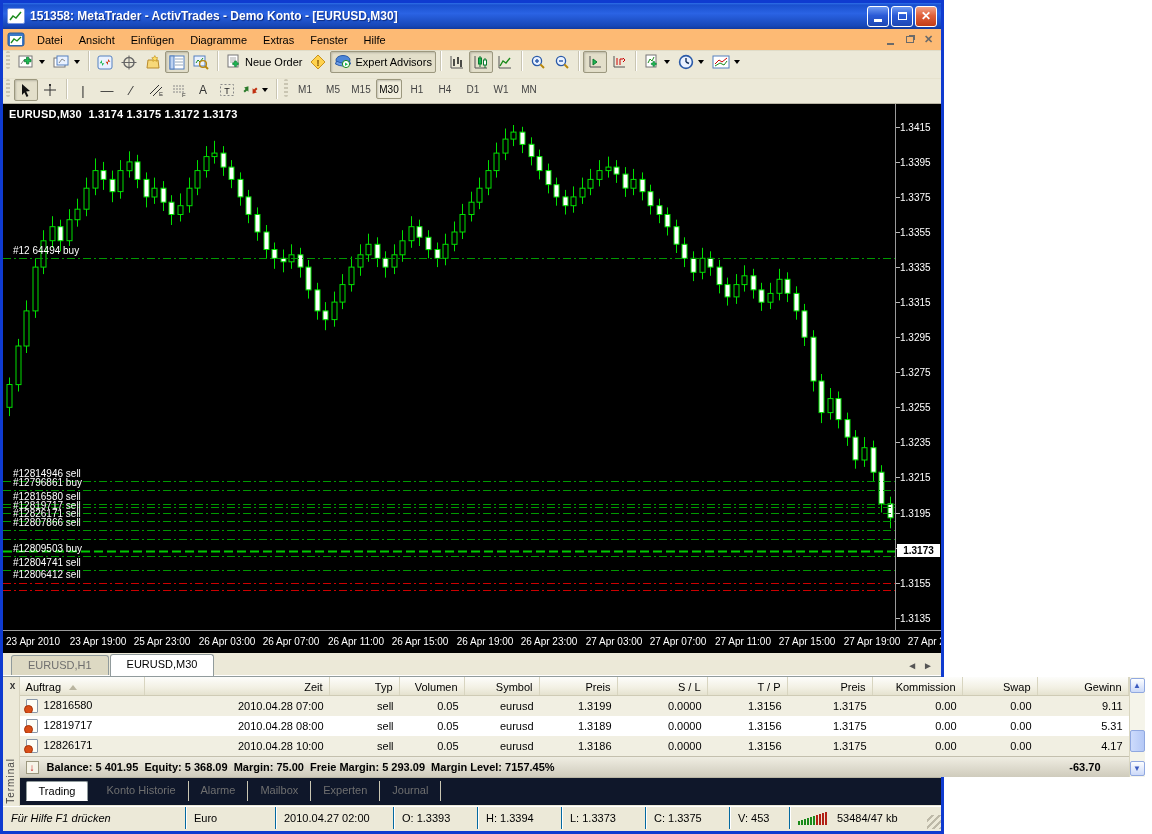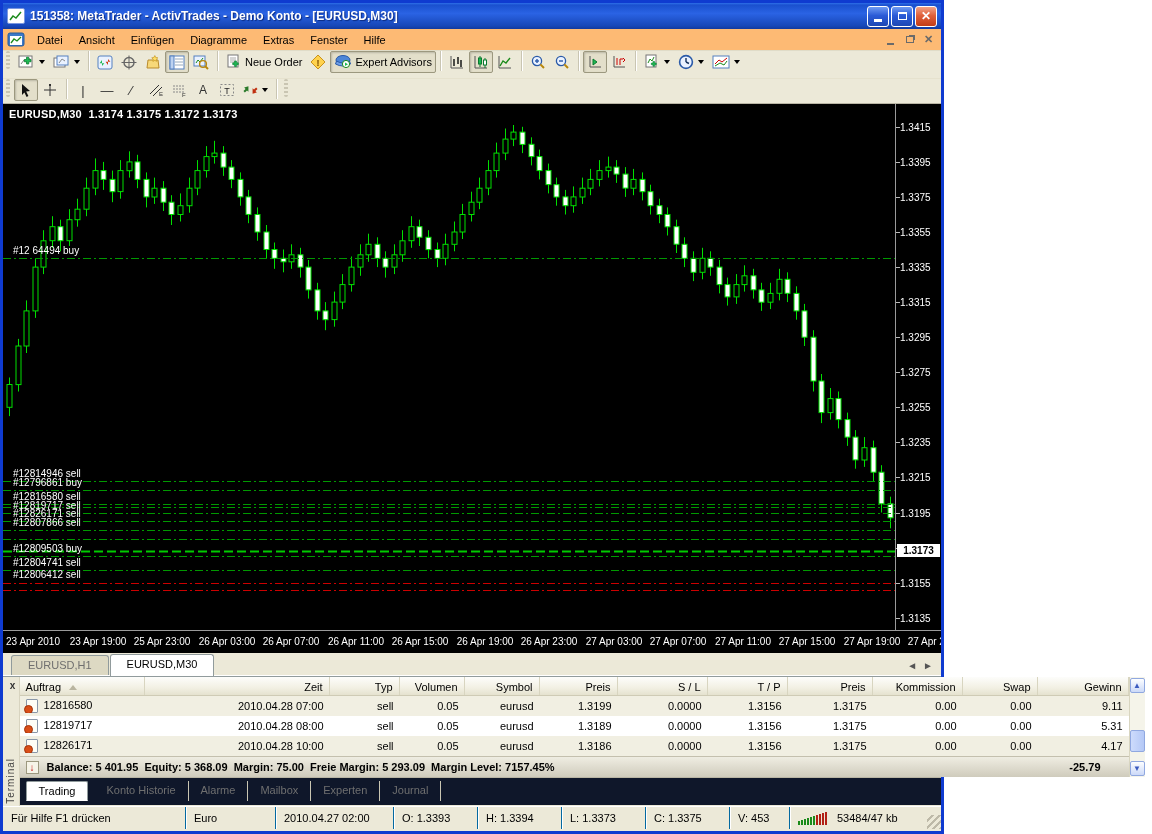--- a/index.html
+++ b/index.html
@@ -369,6 +369,17 @@
     </div>
     <div class="tb-sep"></div>
     <div class="grip"></div>
+    <div id="timeframe-group" style="display:flex; gap:2px;">
+        <div class="tf-btn">M1</div>
+        <div class="tf-btn">M5</div>
+        <div class="tf-btn">M15</div>
+        <div class="tf-btn active">M30</div>
+        <div class="tf-btn">H1</div>
+        <div class="tf-btn">H4</div>
+        <div class="tf-btn">D1</div>
+        <div class="tf-btn">W1</div>
+        <div class="tf-btn">MN</div>
+      </div>
   </div>
 
   <div class="chart-wrap">

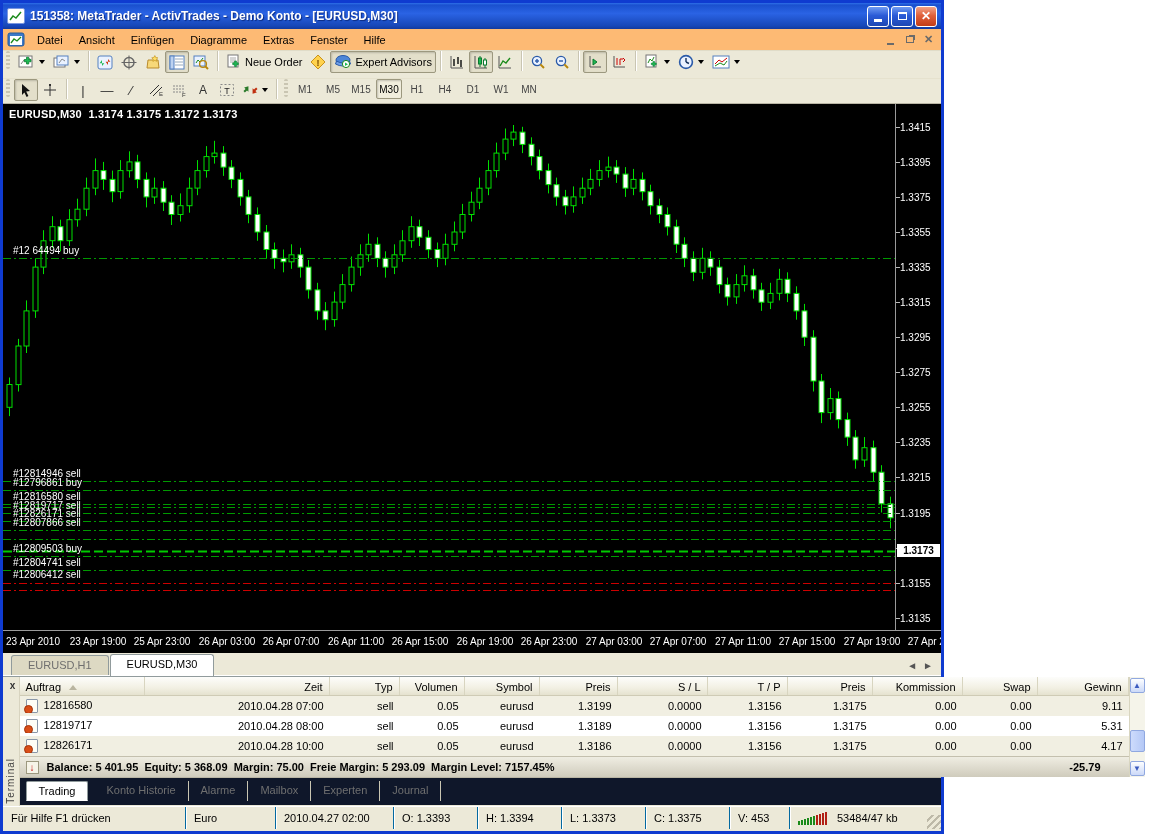--- a/index.html
+++ b/index.html
@@ -803,7 +803,7 @@
           <div class="balance-row">
             <div class="bal-icon">↓</div>
             <span style="white-space:pre;">Balance: 5 401.95  Equity: 5 368.09  Margin: 75.00  Freie Margin: 5 293.09  Margin Level: 7157.45%</span>
-            <span class="bal-profit">-25.79</span>
+            <span class="bal-profit">-63.70</span>
           </div>
         </div>
         <div class="scrollbar" style="height:100px;">

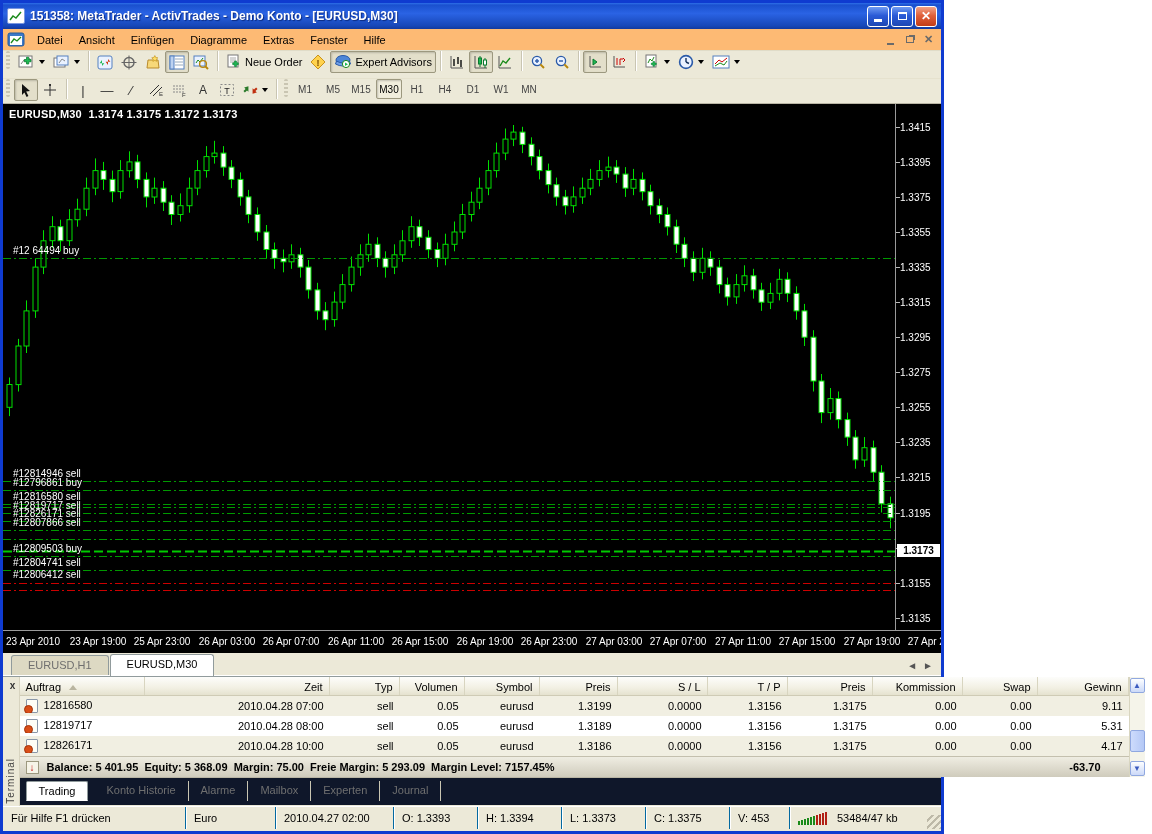--- a/index.html
+++ b/index.html
@@ -90,7 +90,7 @@
   
   .statusbar { height:23px; background:#ECE9D8; border-top:1px solid #fff; display:flex; align-items:stretch; font-size:11px; color:#000; flex:0 0 auto; position:relative; }
   .sb-panel { display:flex; align-items:center; padding:0 8px; border-left:1px solid #0369a1; box-shadow:inset 1px 0 0 #FFFFFF; white-space:nowrap; }
-  .sb-panel.first { border-left:none; box-shadow:none; flex:1 1 auto; }
+  .sb-panel.first { border-left:none; box-shadow:none; flex:1 1 auto;font-style:italic; }
   .net-bars { display:flex; align-items:flex-end; gap:1px; margin-right:10px; }
   .net-bars i { width:2px; display:block; }
   .resize-grip { position:absolute; right:0; bottom:0; width:14px; height:14px; background:repeating-linear-gradient(135deg,transparent 0 3px,#BDB9A8 3px 5px); }

